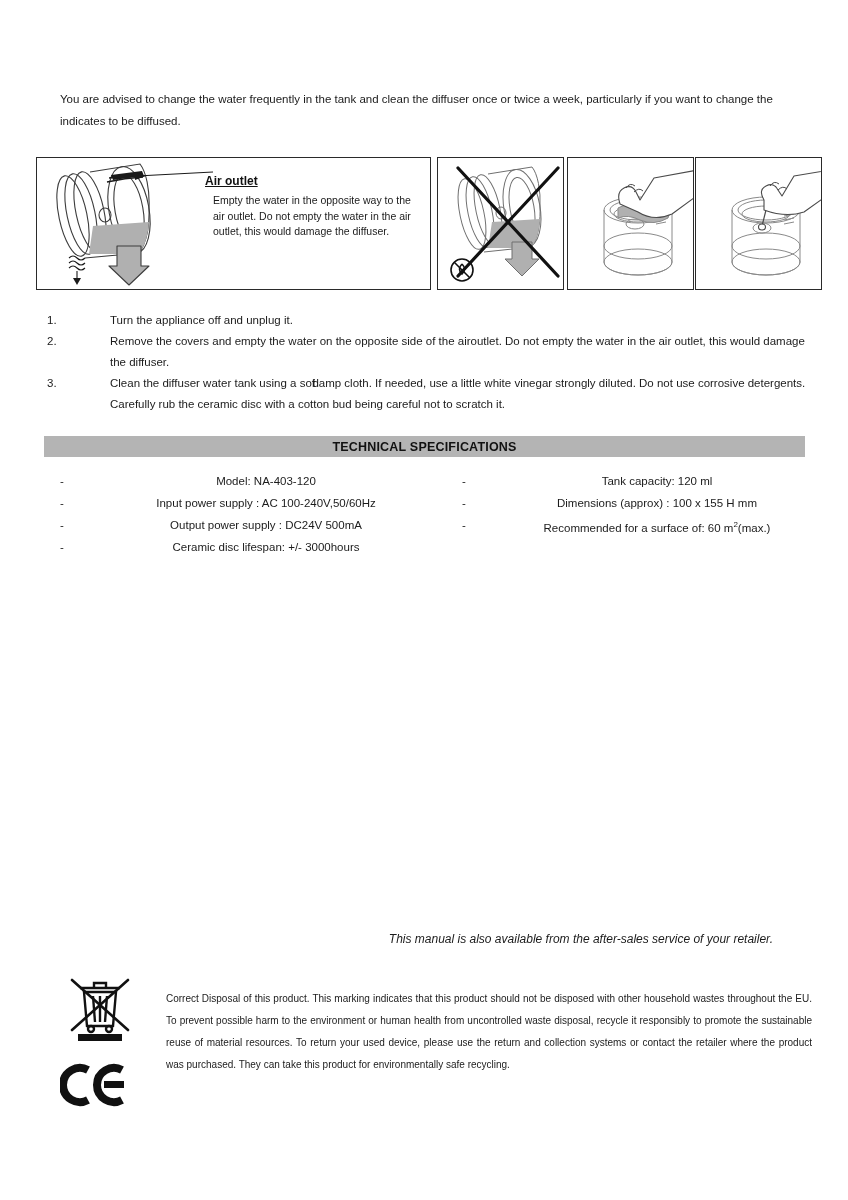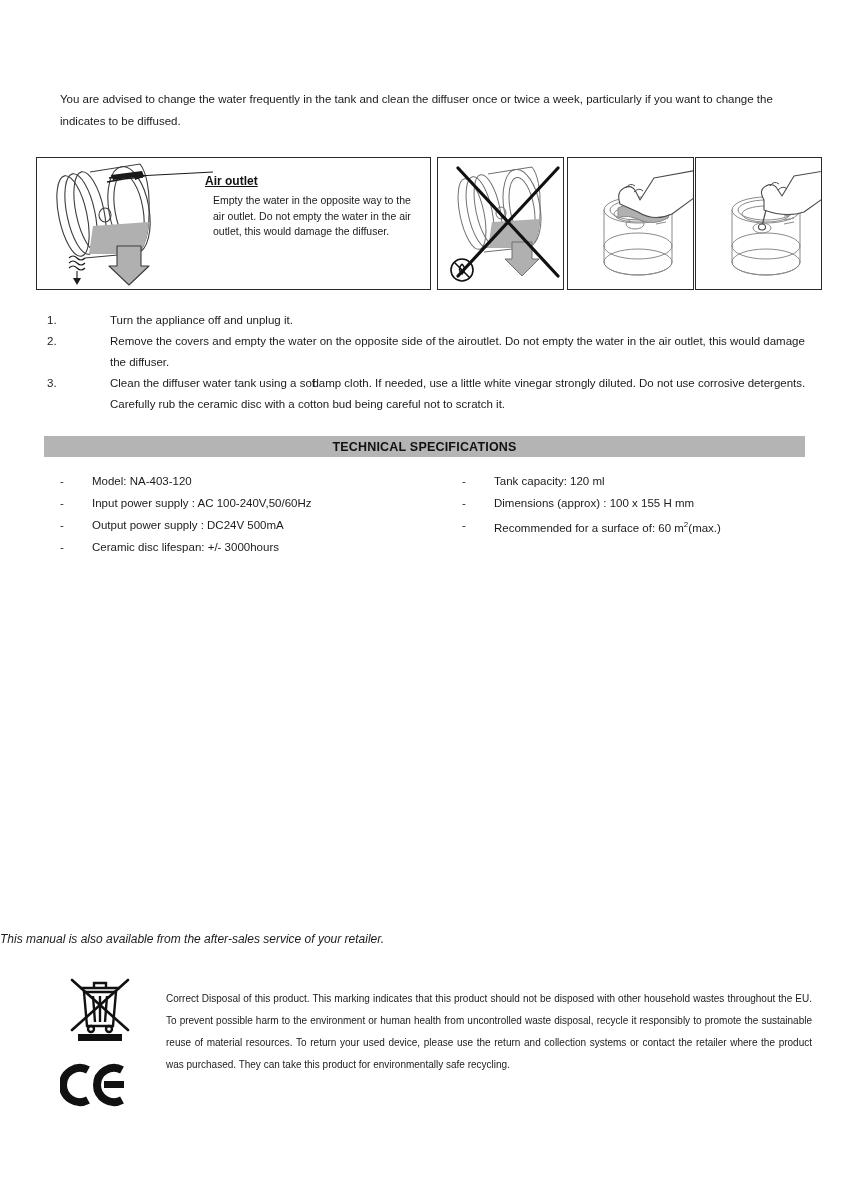--- a/index.html
+++ b/index.html
@@ -139,7 +139,7 @@
     color: #1b1b1b;
   }
   .spec-dash { width: 32px; flex: 0 0 32px; }
-  .spec-label { flex: 1 1 auto; }
+  .spec-label { flex: 1 1 auto; text-align: center; }
   sup { font-size: 8px; vertical-align: super; }
 
   

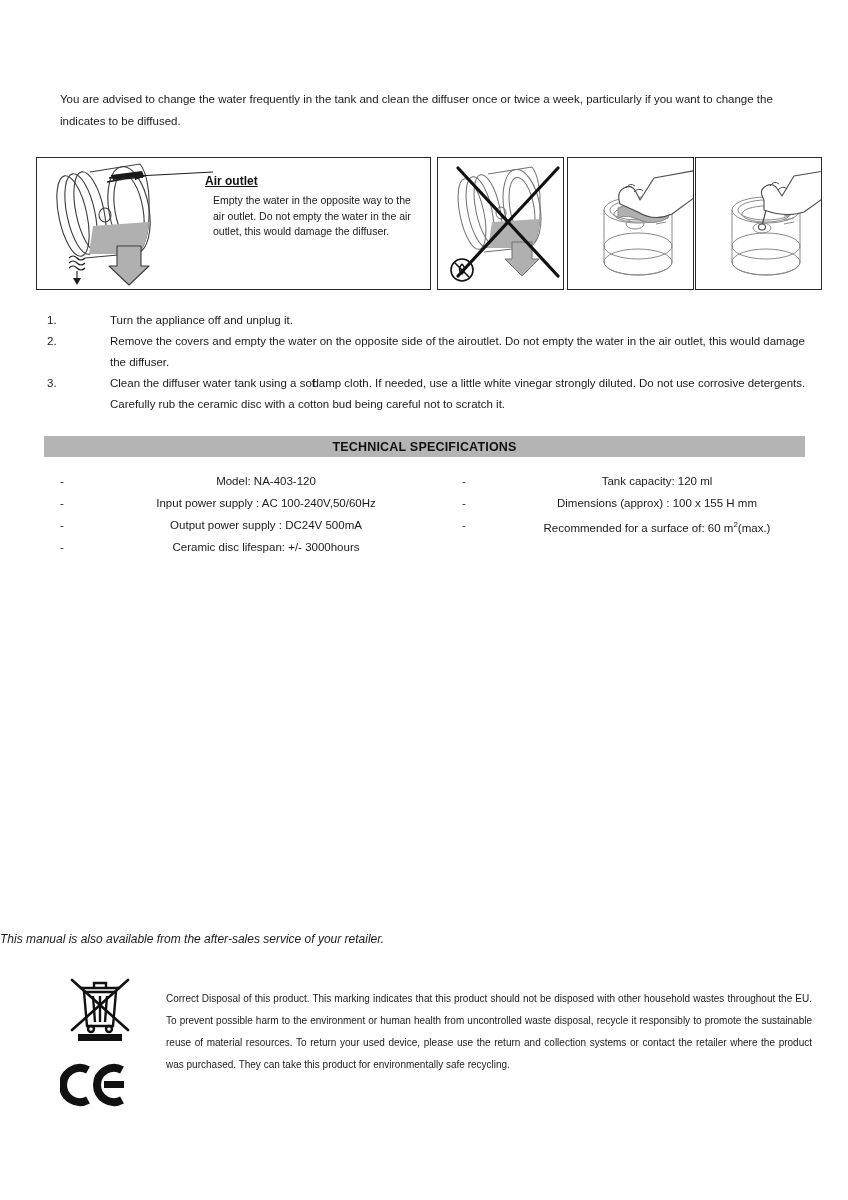--- a/index.html
+++ b/index.html
@@ -148,10 +148,11 @@
     top: 932px;
     left: 0;
     width: 737px;
-    text-align: left;
+    text-align: right;
     font-size: 12px;
     font-style: italic;
     color: #1b1b1b;
+    padding-left: 36px;
   }
 
   

